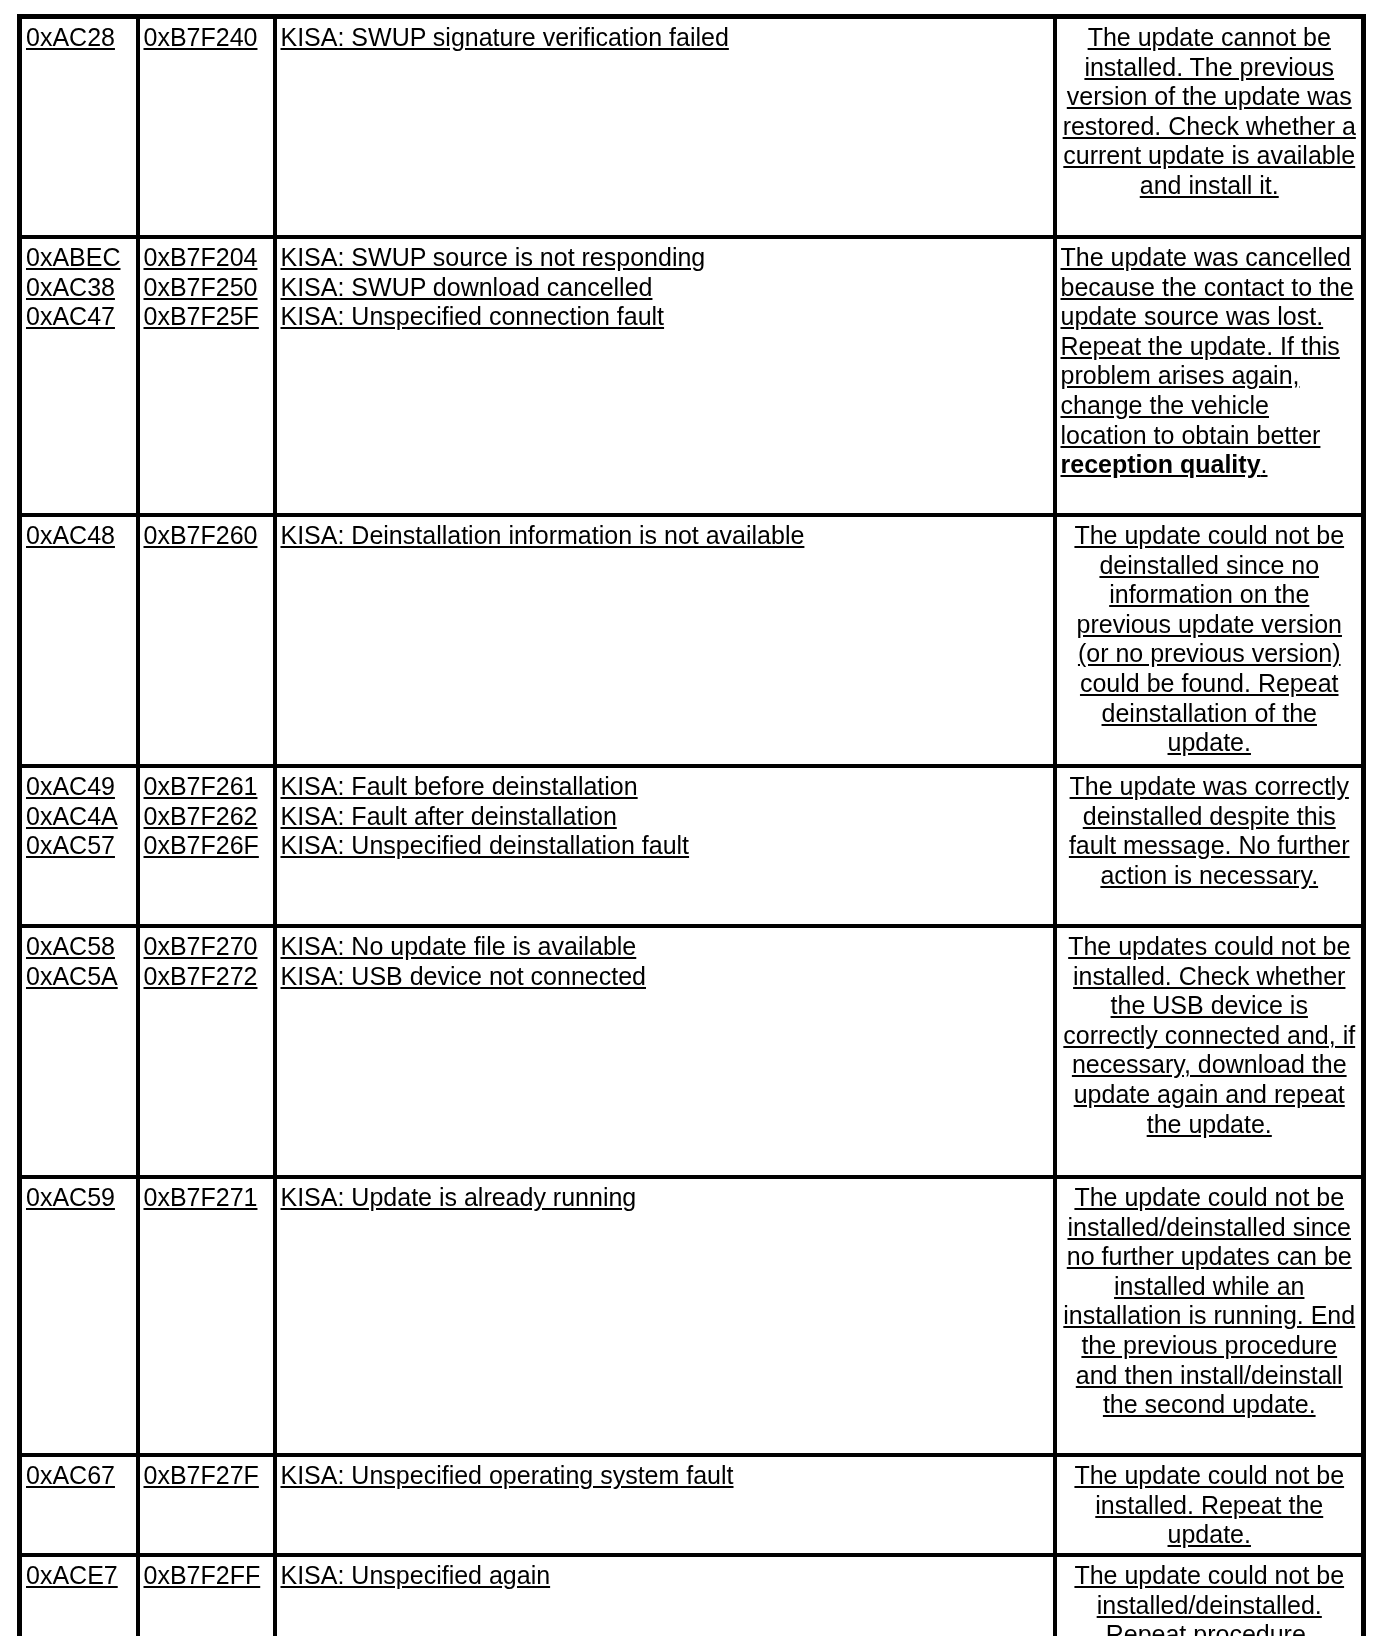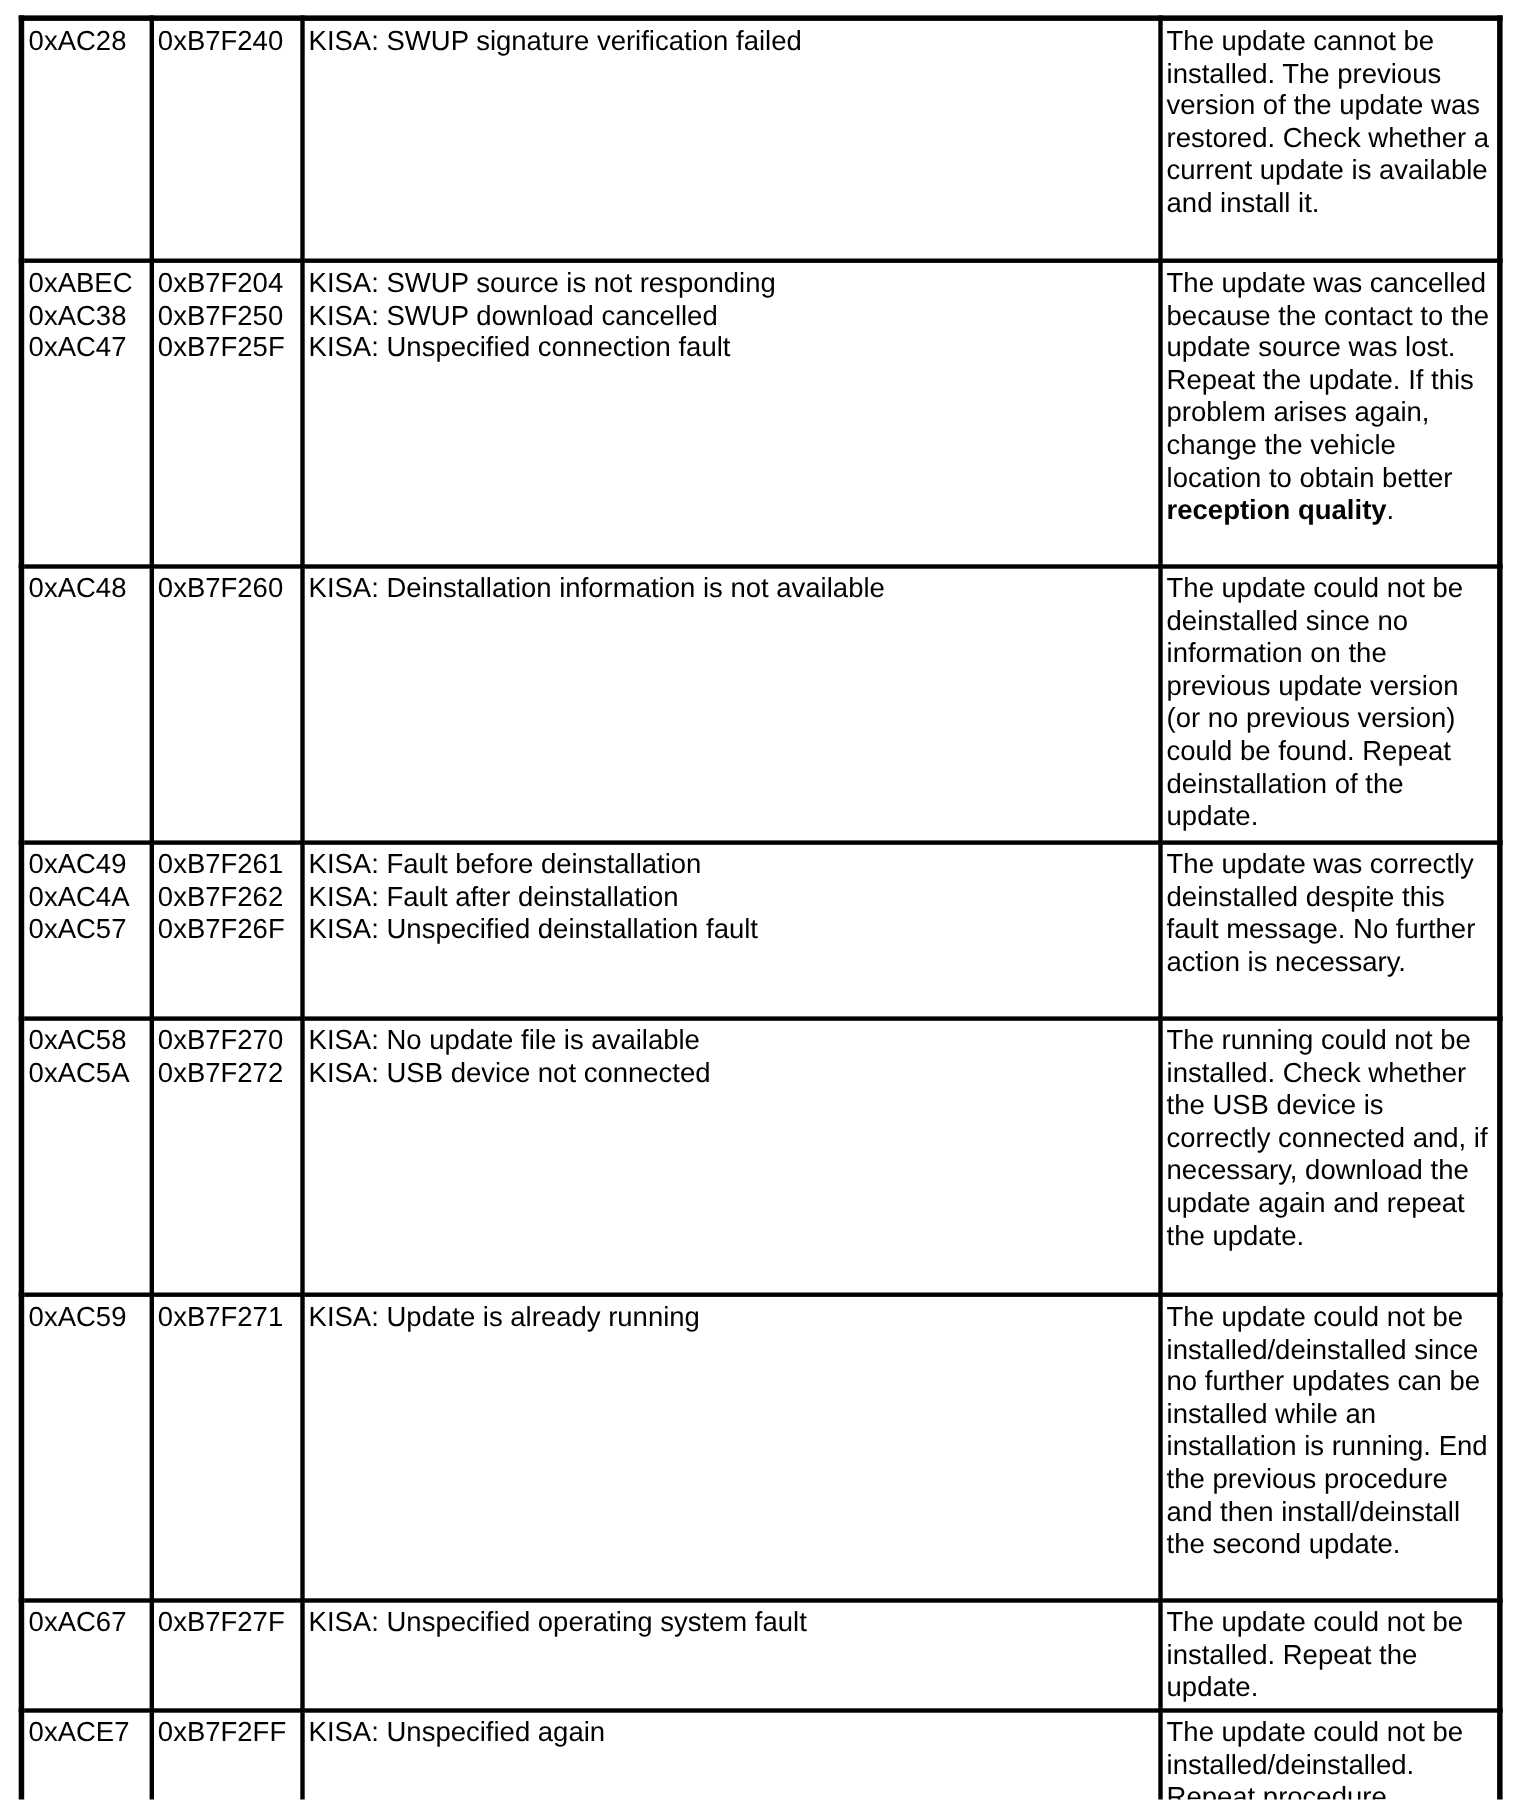--- a/index.html
+++ b/index.html
@@ -32,6 +32,7 @@
       line-height: 29.6px;
       overflow: hidden;
       word-wrap: break-word;
+      text-decoration: underline;
     }
     col.c-code1 { width: 118px; }
     col.c-code2 { width: 137px; }

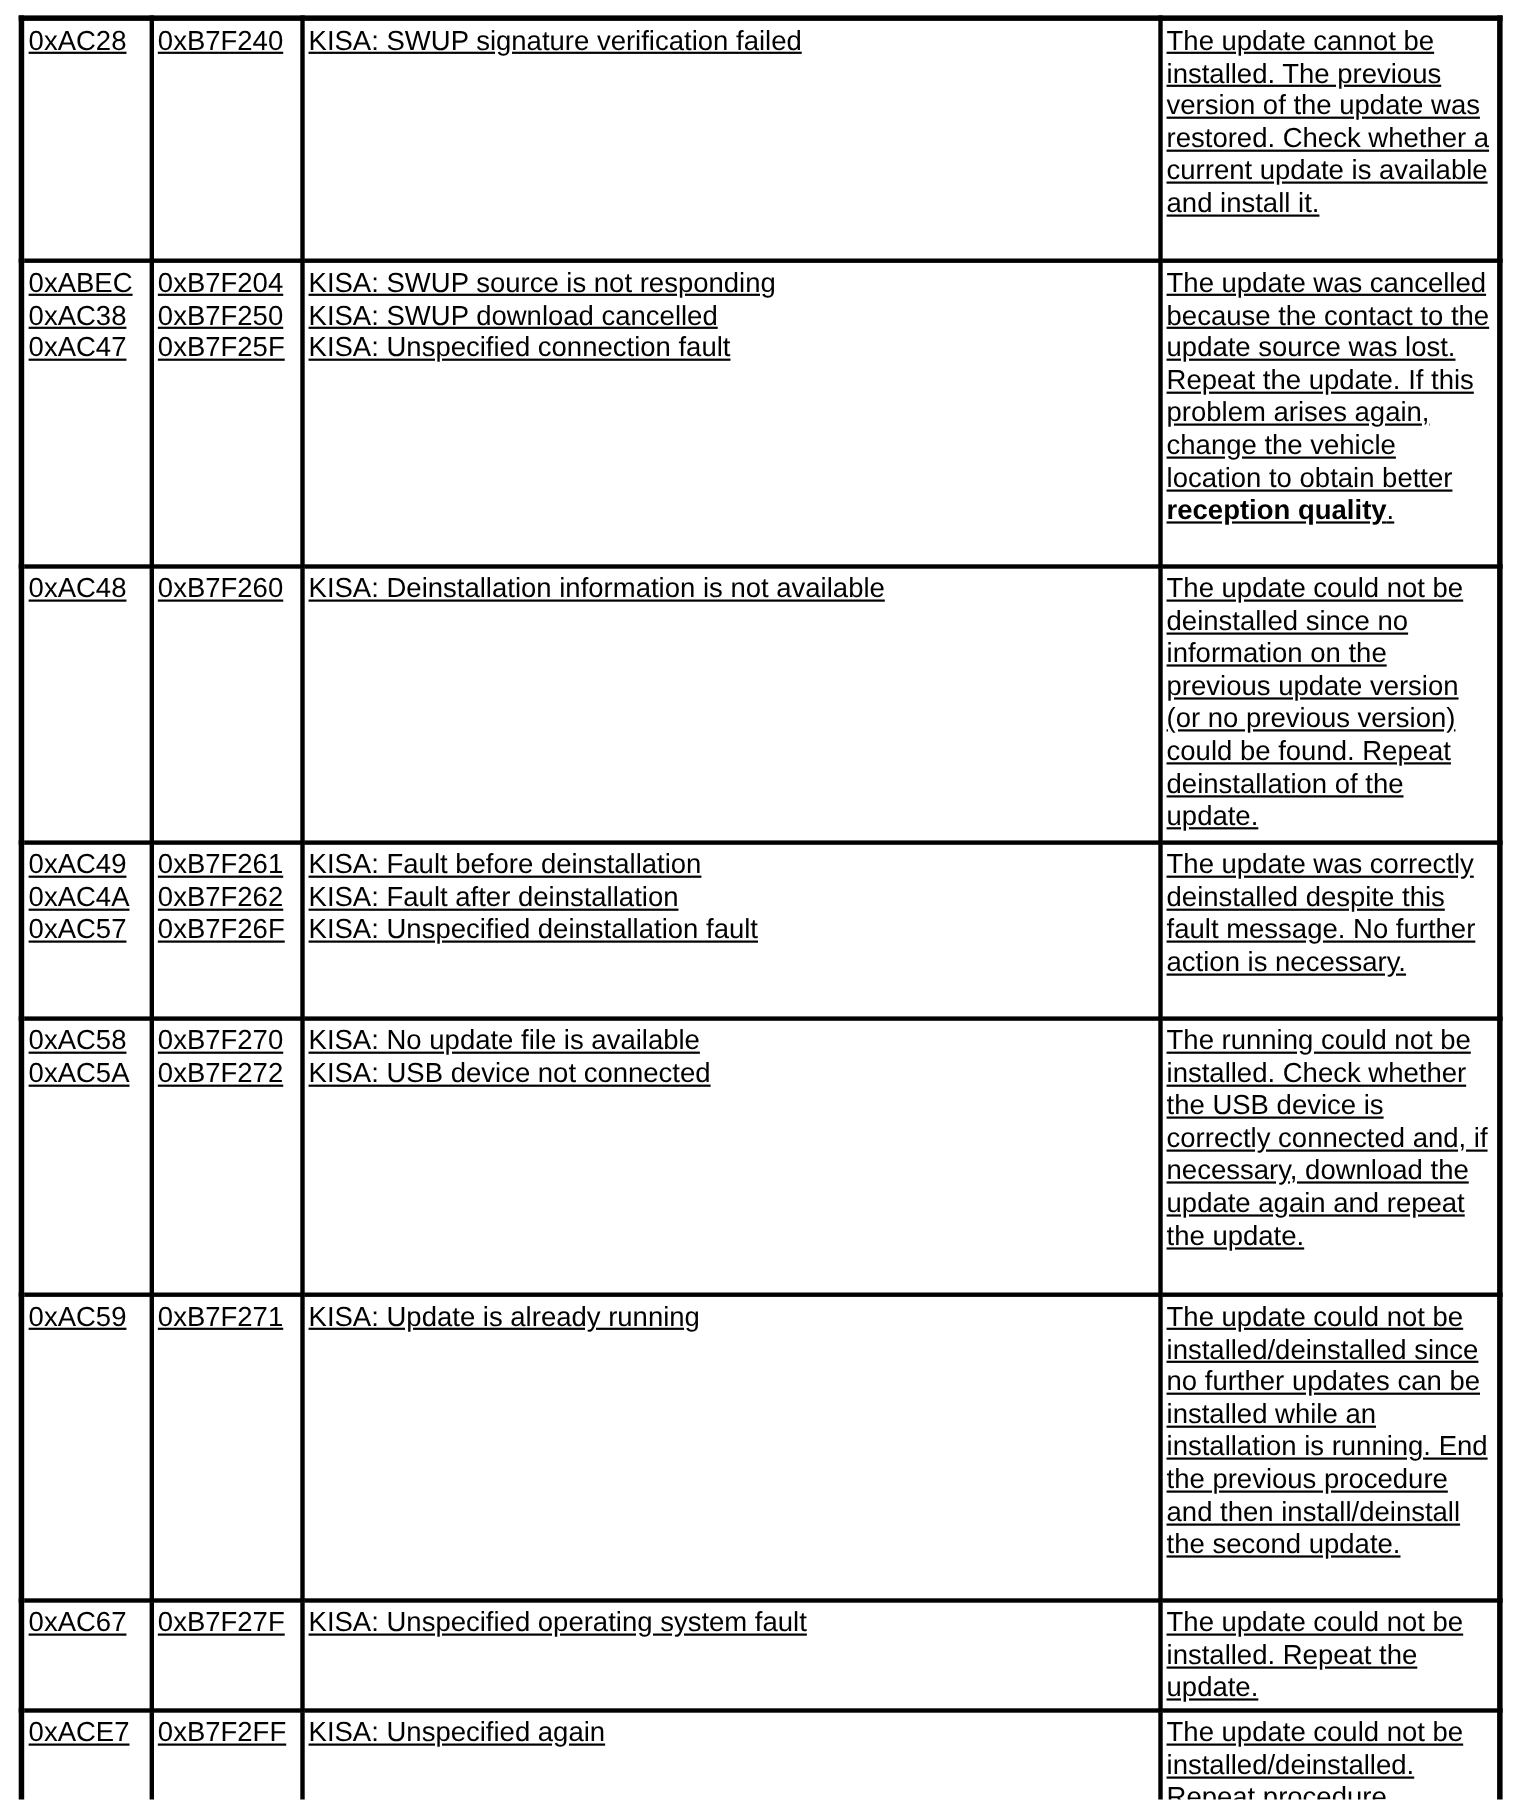--- a/index.html
+++ b/index.html
@@ -39,7 +39,7 @@
     col.c-desc  { width: 780px; }
     col.c-remedy { width: 309px; }
     .line { display: block; white-space: nowrap; }
-    .remedy-text { display: block; }
+    .remedy-text { display: block; text-align: center; }
     .bold { font-weight: bold; }
     tr.r1 td { height: 210px; }
     tr.r2 td { height: 268px; }

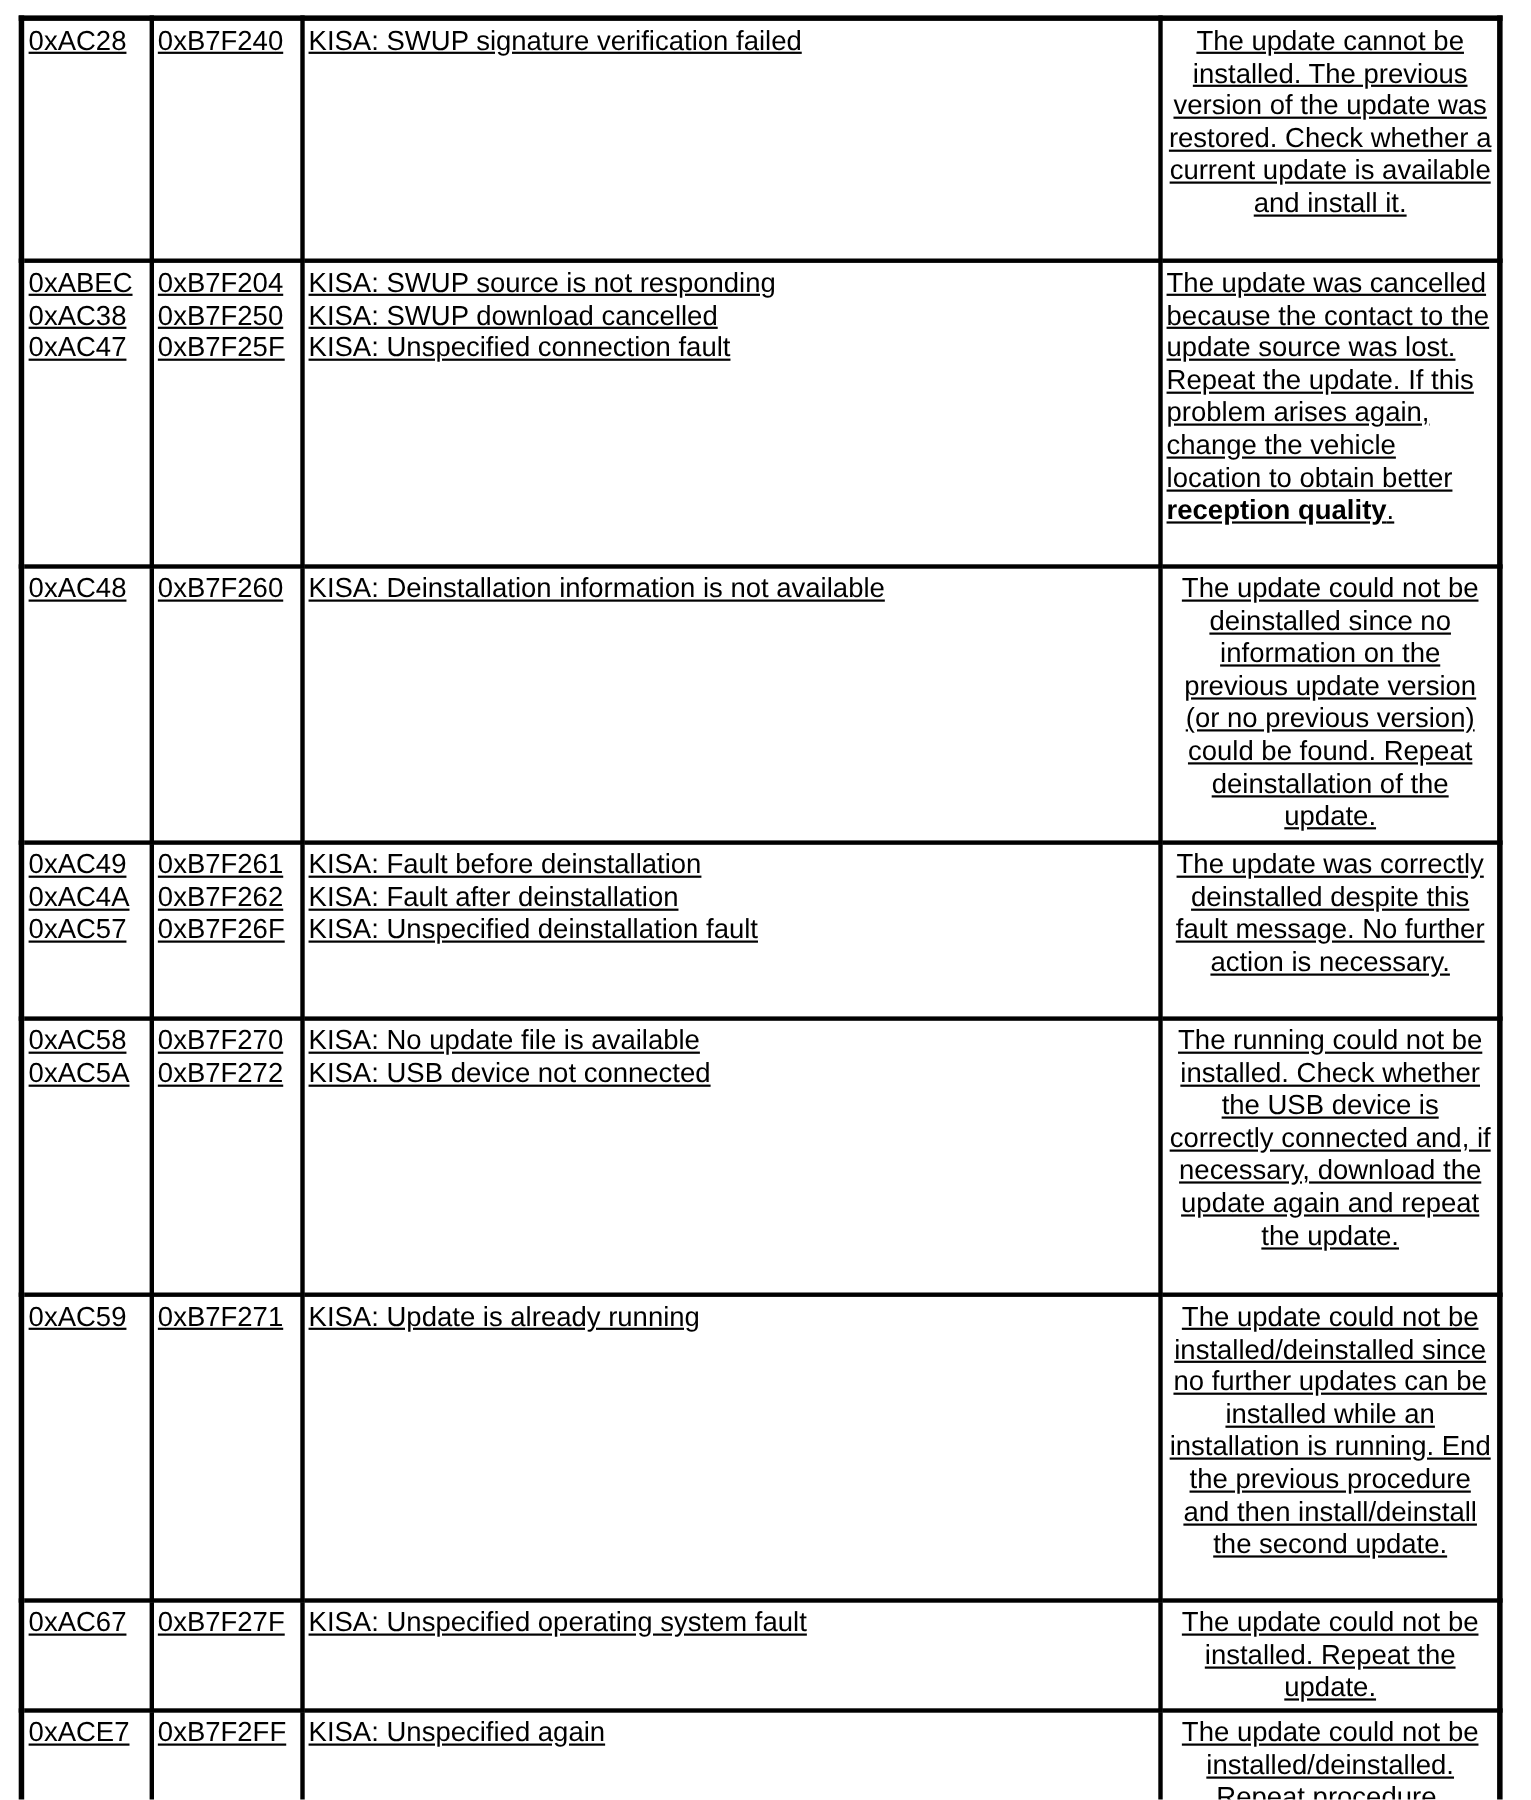--- a/index.html
+++ b/index.html
@@ -149,7 +149,7 @@
         <span class="line">KISA: USB device not connected</span>
       </td>
       <td>
-        <span class="remedy-text">The running could not be installed. Check whether the USB device is correctly connected and, if necessary, download the update again and repeat the update.</span>
+        <span class="remedy-text">The updates could not be installed. Check whether the USB device is correctly connected and, if necessary, download the update again and repeat the update.</span>
       </td>
     </tr>
 

